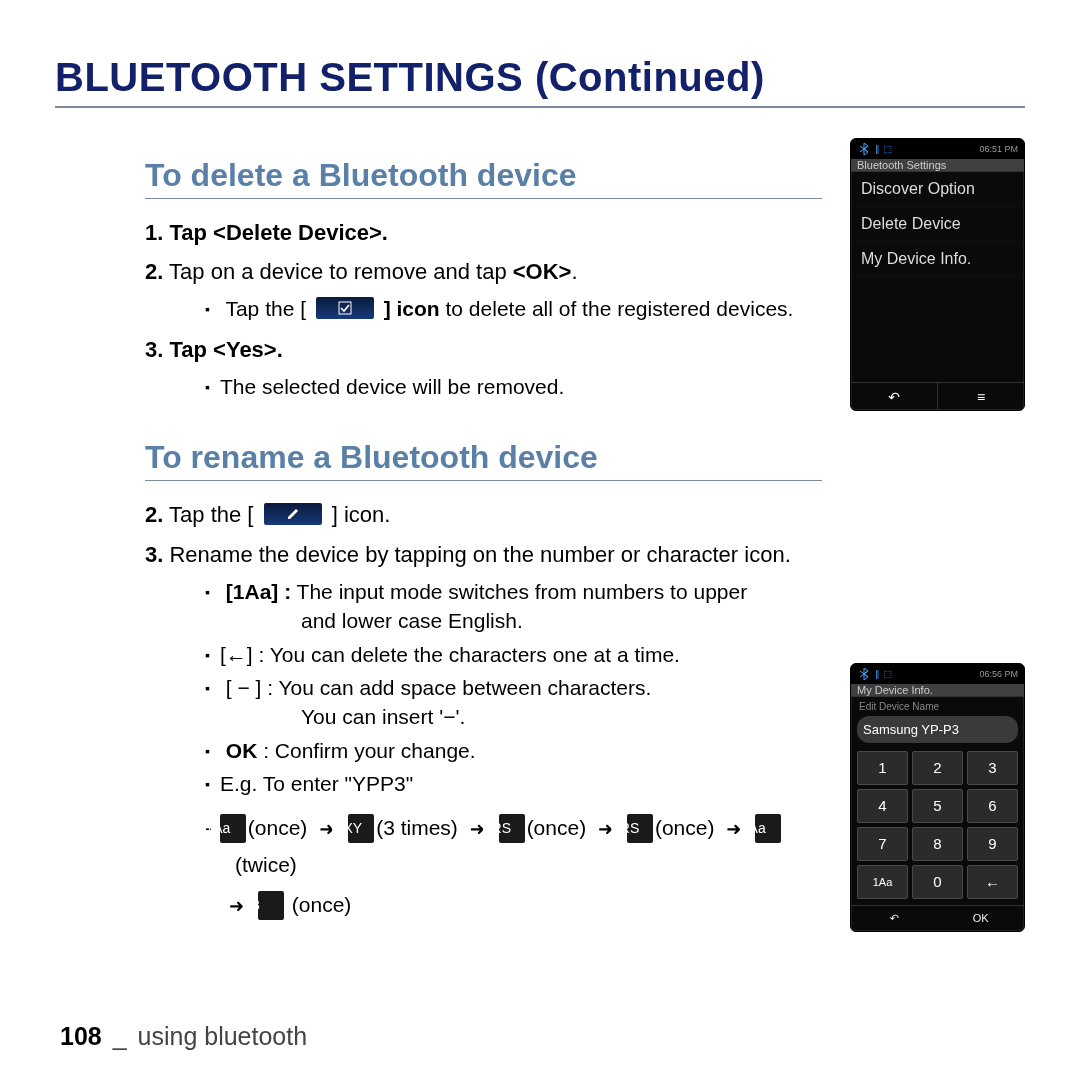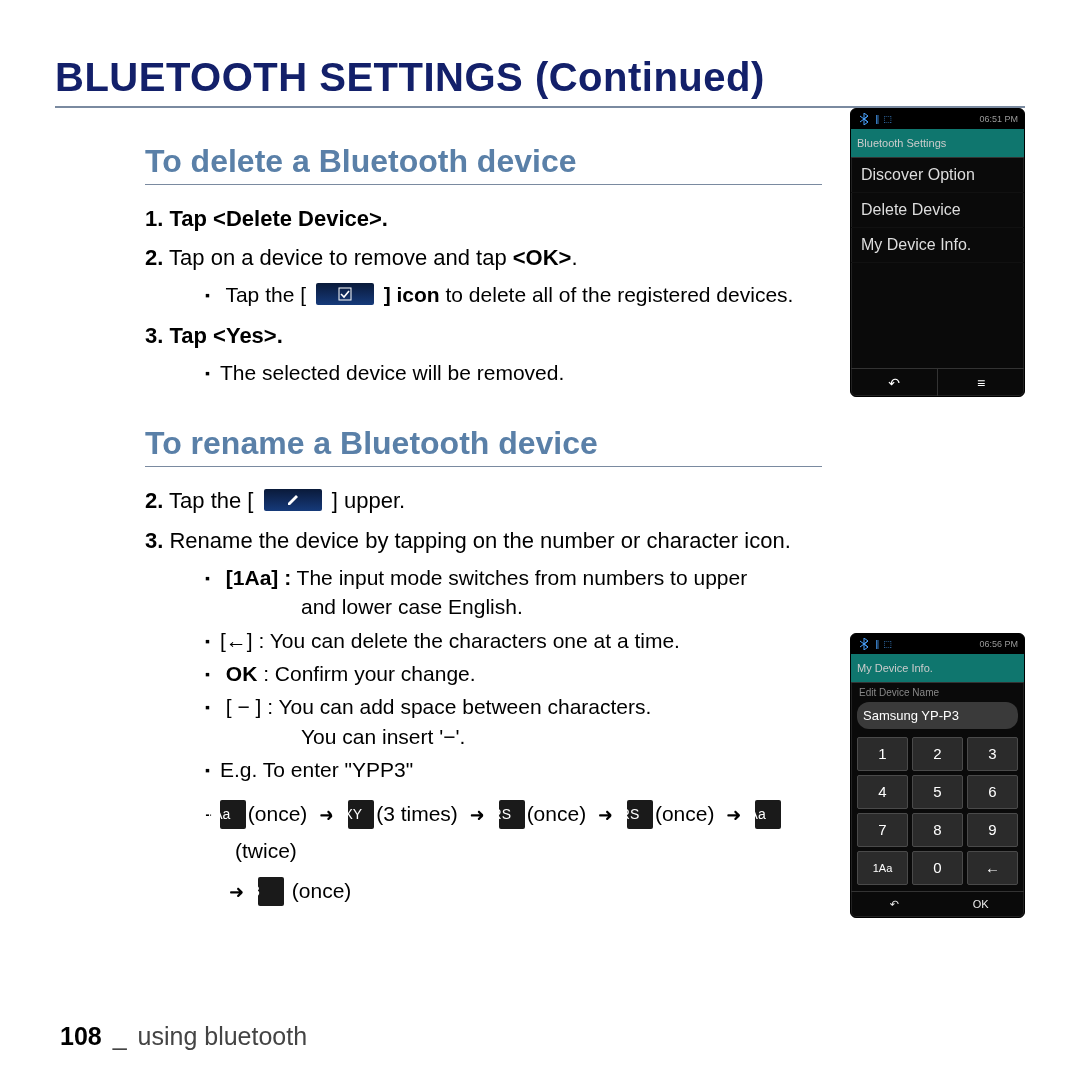--- a/index.html
+++ b/index.html
@@ -18,6 +18,7 @@
     letter-spacing: 0.5px;
     border-bottom: 2px solid #7a8aa0;
     padding-bottom: 6px;
+    margin-bottom: 30px;
   }
   .section {
     display: flex;

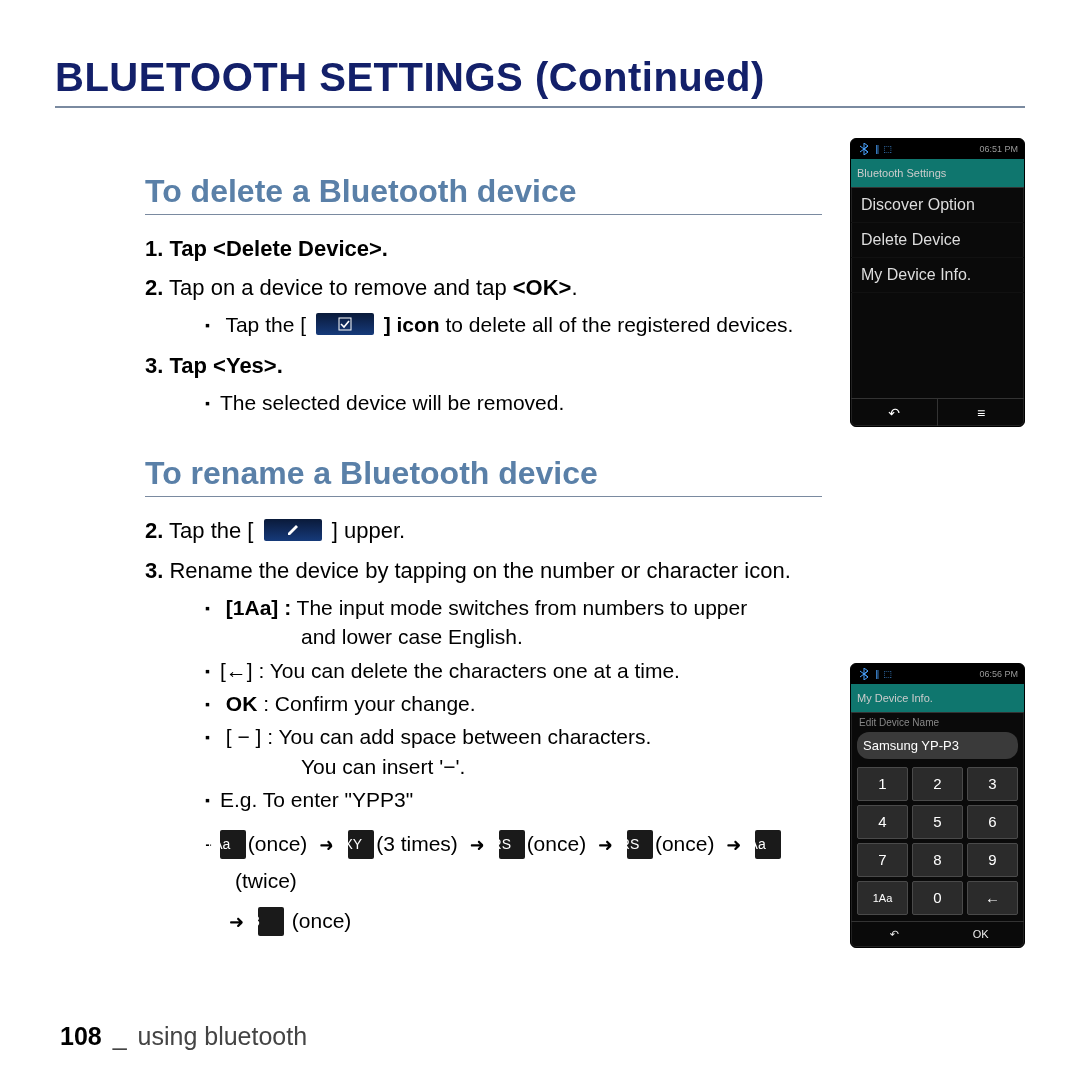--- a/index.html
+++ b/index.html
@@ -102,10 +102,10 @@
     align-items: center; justify-content: center;
   }
   .phone .header {
-    background: #0f766e;
+    background: #404040;
     color: #ccc;
     font-size: 11px;
-    padding: 8px 6px;
+    padding: 0 6px;
     border-bottom: 1px solid #333;
   }
   .phone .menu { min-height: 210px; }

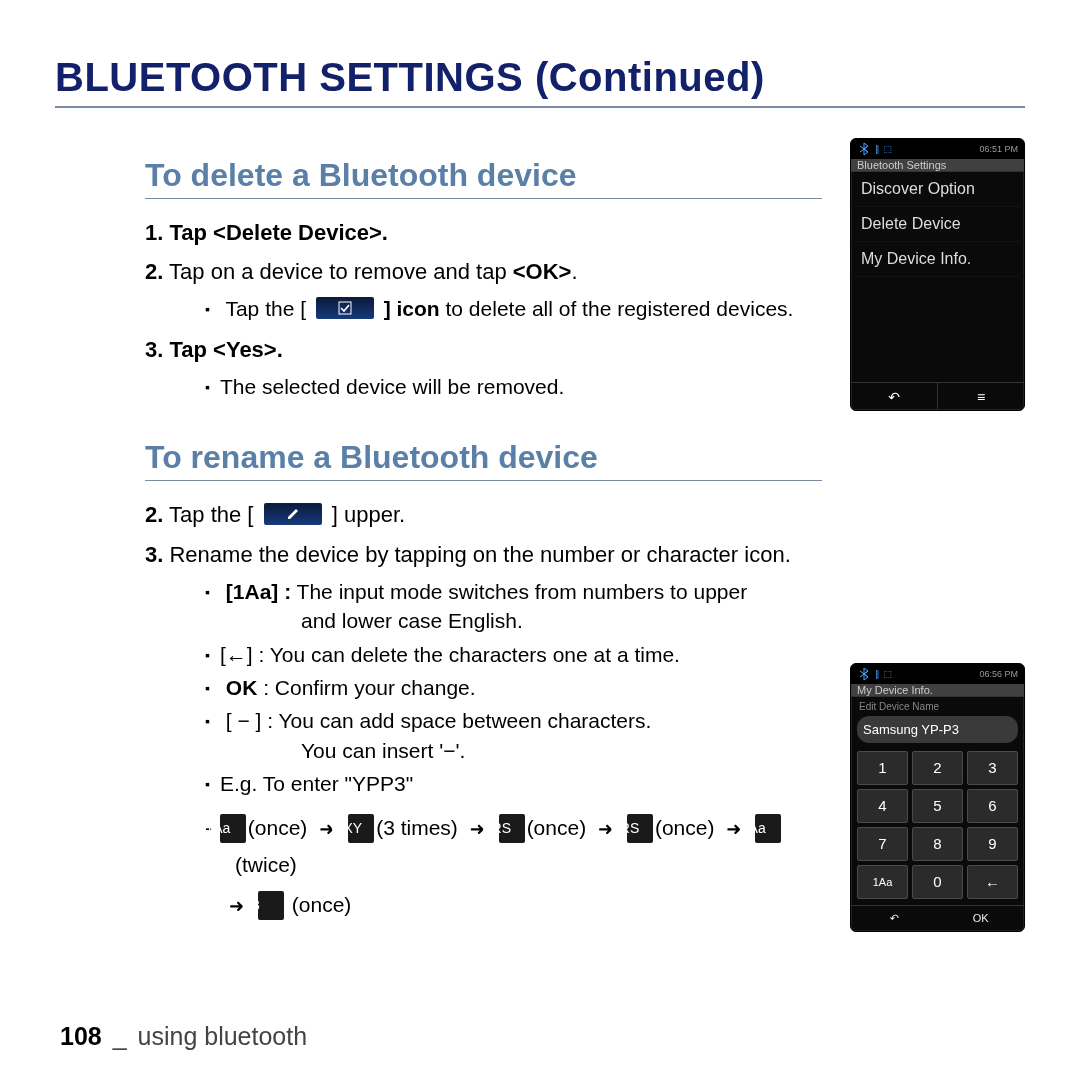--- a/index.html
+++ b/index.html
@@ -241,7 +241,7 @@
               <path d="M2 12 L4 12 L12 4 L10 2 L2 10 Z" fill="#fff"></path>
             </svg>
         </span>
-        <span>] upper.</span>
+        <span>] icon.</span>
       </li>
       <li>
         <span class="num">3.</span>

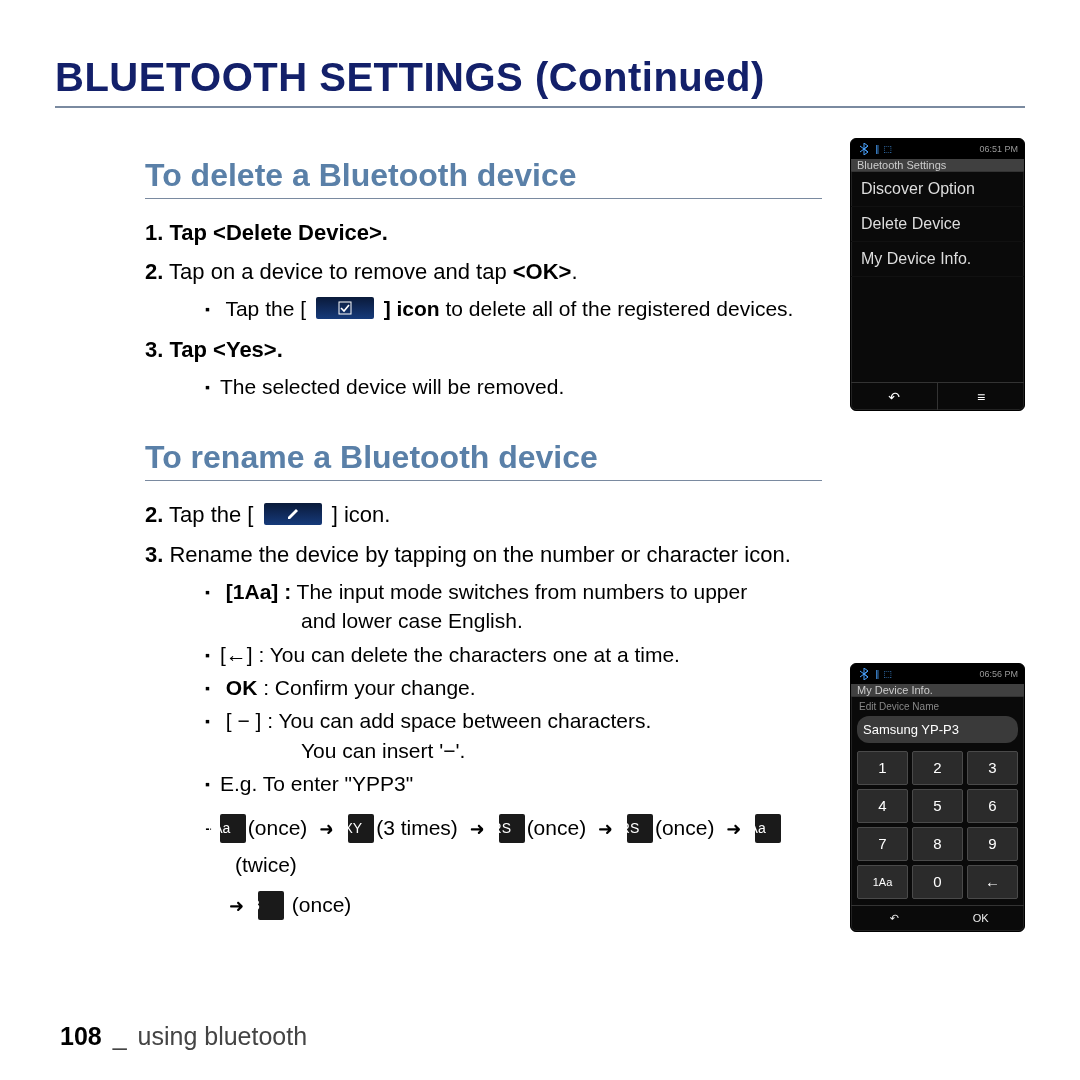--- a/index.html
+++ b/index.html
@@ -253,11 +253,11 @@
           </li>
           <li>[←] : You can delete the characters one at a time.</li>
           <li>
-            <span class="bold">OK</span><span> : Confirm your change.</span>
+            <span>[ − ] : You can add space between characters.</span>
+            <div class="indent">You can insert '−'.</div>
           </li>
           <li>
-            <span>[ − ] : You can add space between characters.</span>
-            <div class="indent">You can insert '−'.</div>
+            <span class="bold">OK</span><span> : Confirm your change.</span>
           </li>
           <li>E.g. To enter "YPP3"</li>
         </ul>

